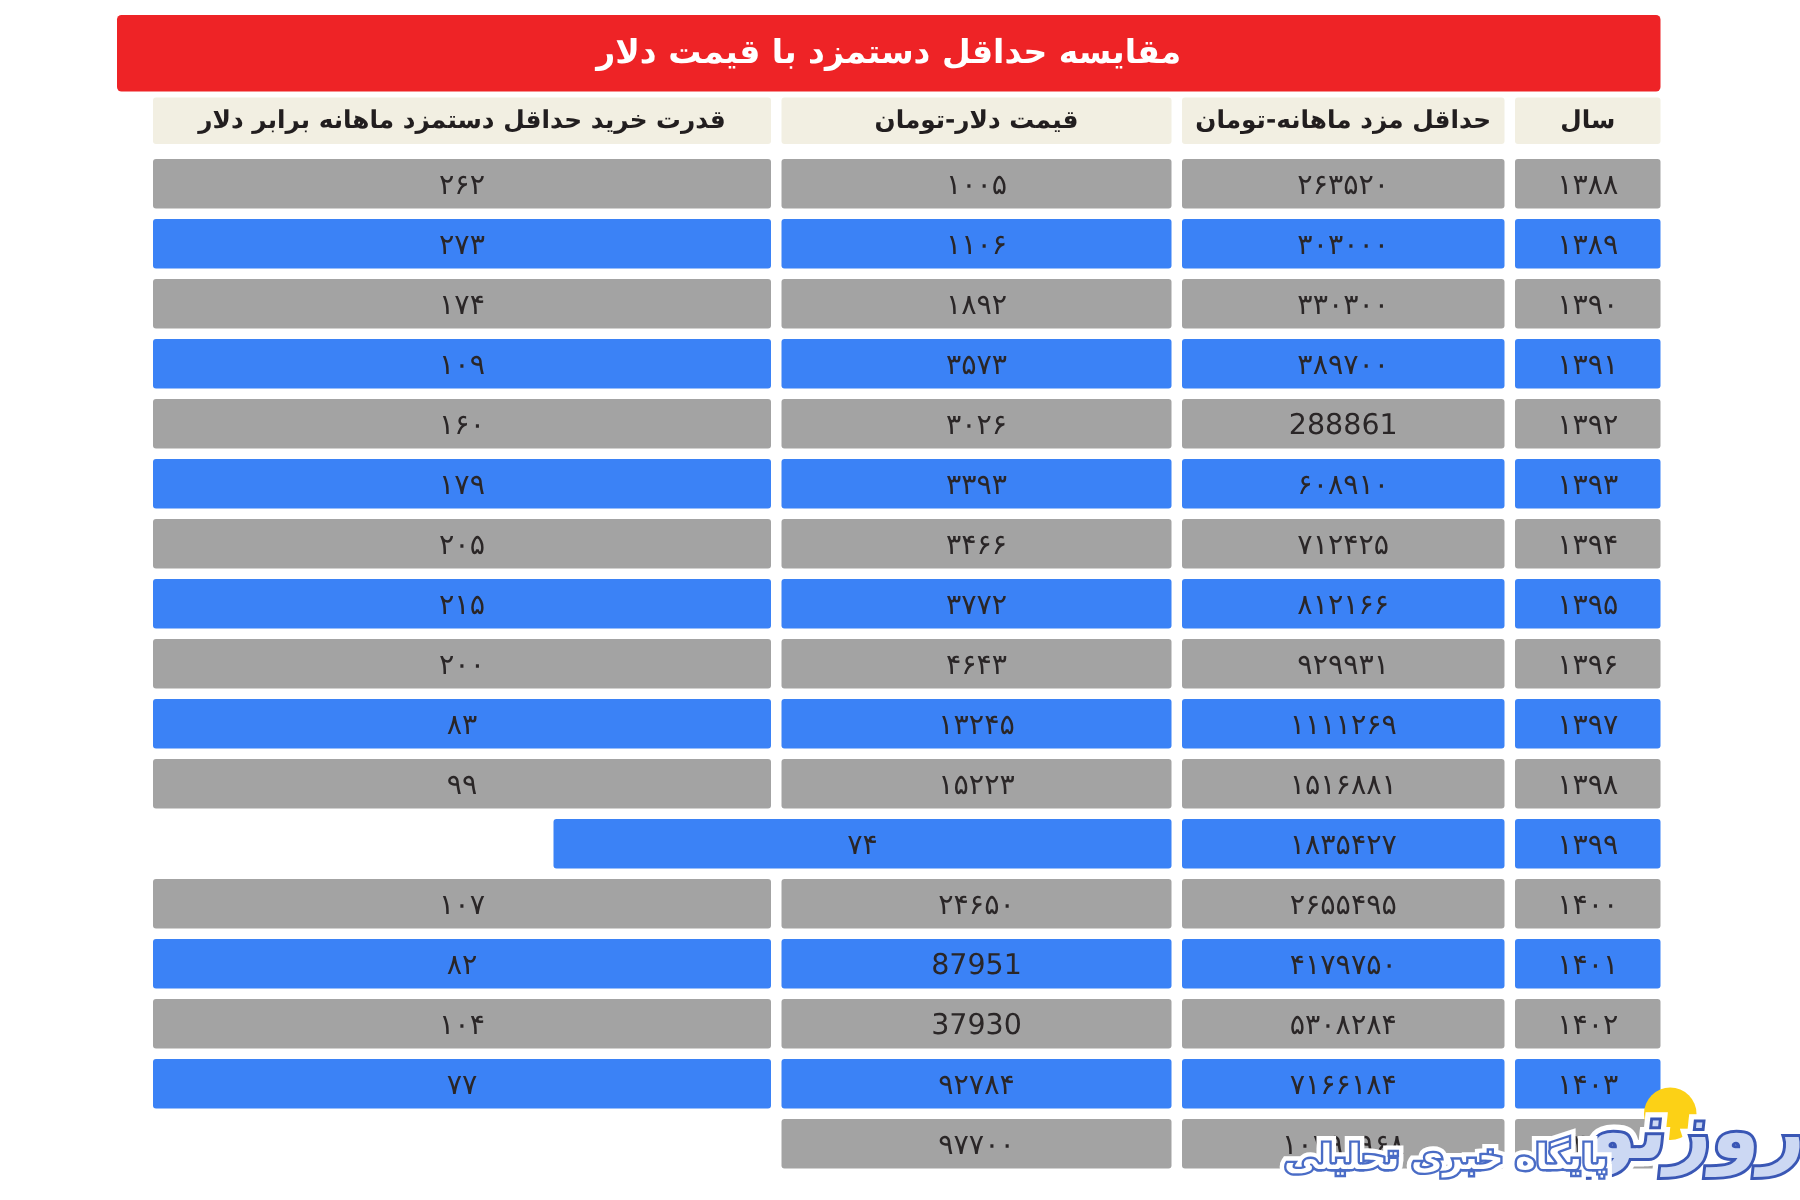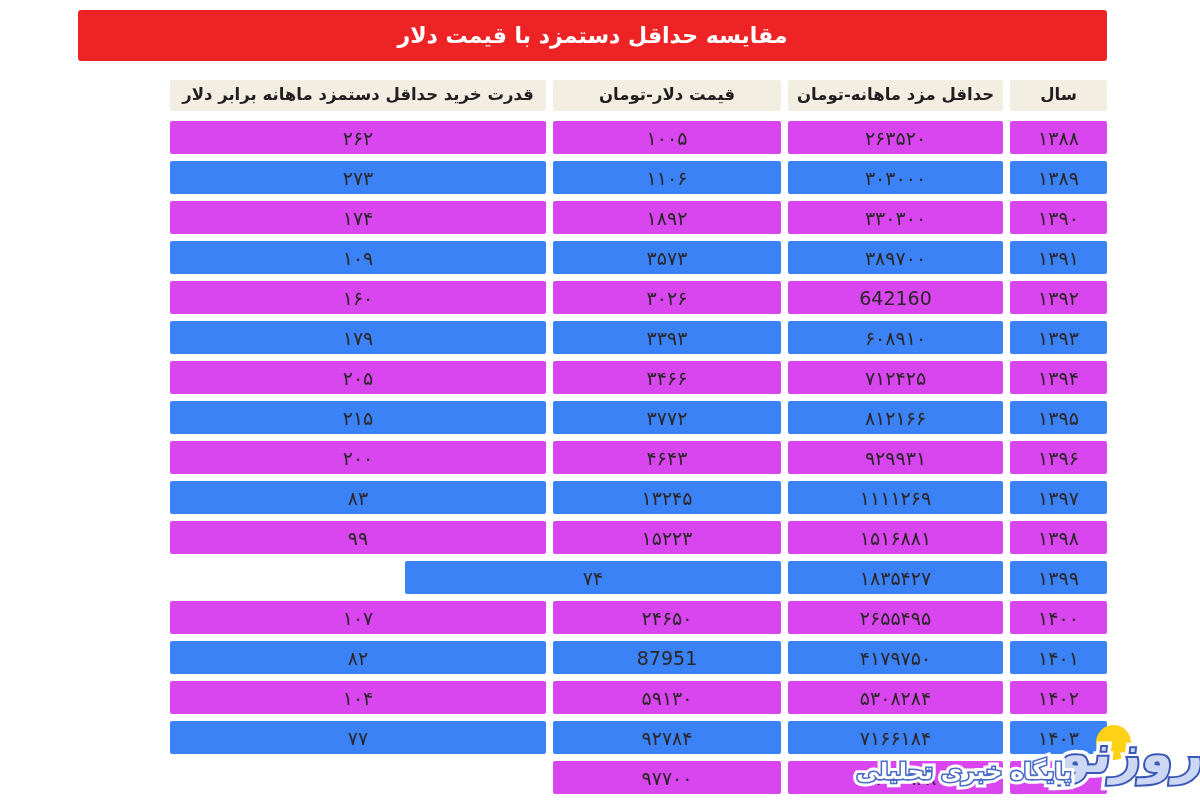--- a/index.html
+++ b/index.html
@@ -20,7 +20,7 @@
     height:51px; background:#ee2326; border-radius:3px;
     display:flex; align-items:center; justify-content:center;
     color:#ffffff; font-size:22px; font-weight:bold;
-    margin-bottom:19px;
+    margin-bottom:4px;
   }
   .hrow { display:flex; gap:7px; margin-bottom:10px; }
   .rows { display:flex; flex-direction:column; gap:7px; }

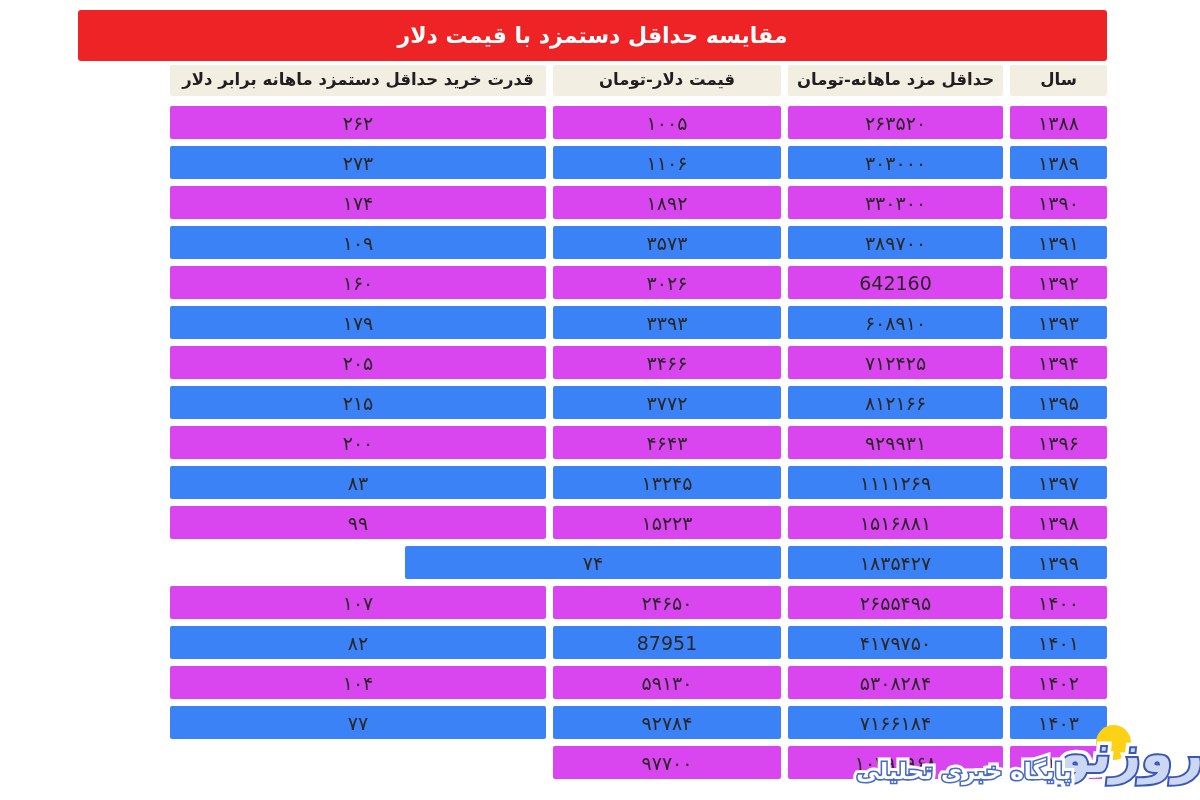--- a/index.html
+++ b/index.html
@@ -40,7 +40,7 @@
   .col-year   { width:97px; }
   .col-wage   { width:215px;text-align:center; }
   .col-dollar { width:228px; }
-  .col-power  { width:376px; }
+  .col-power  { width:412px; }
 
   
   .wm-circle {

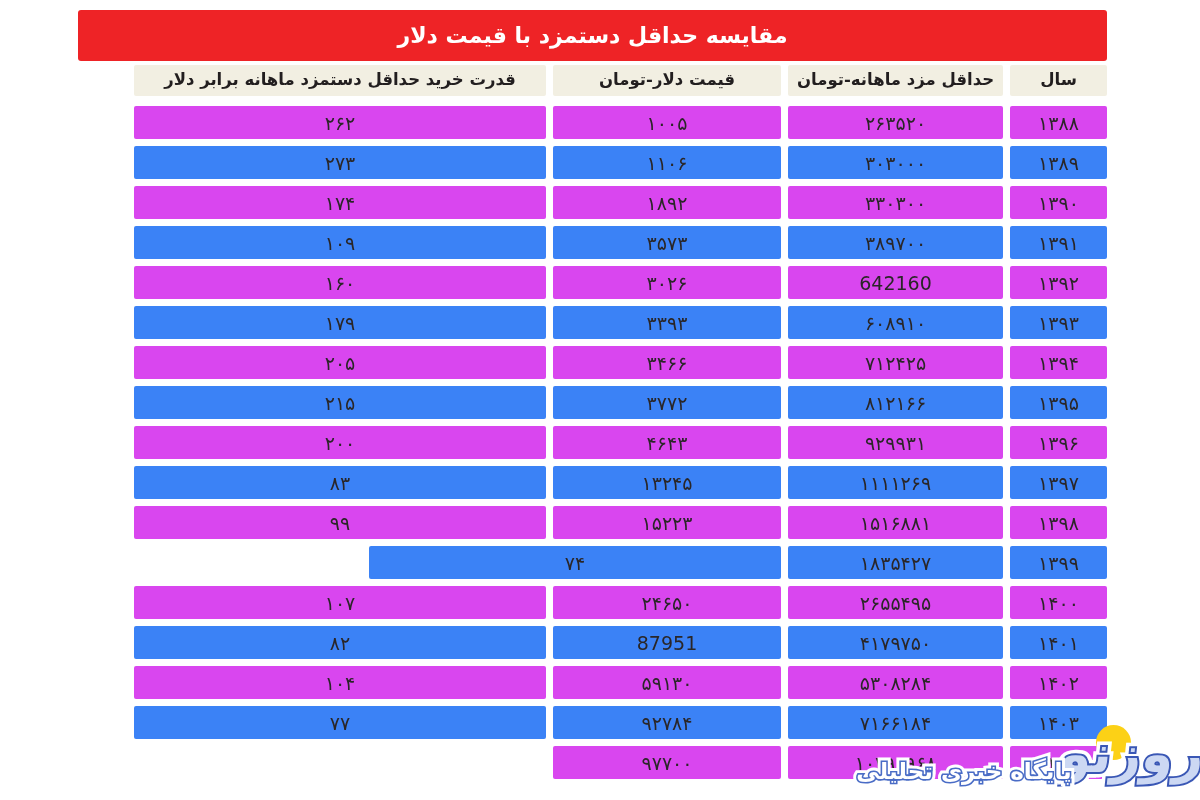--- a/index.html
+++ b/index.html
@@ -39,7 +39,7 @@
 
   .col-year   { width:97px; }
   .col-wage   { width:215px;text-align:center; }
-  .col-dollar { width:228px; }
+  .col-dollar { width:260px; }
   .col-power  { width:412px; }
 
   

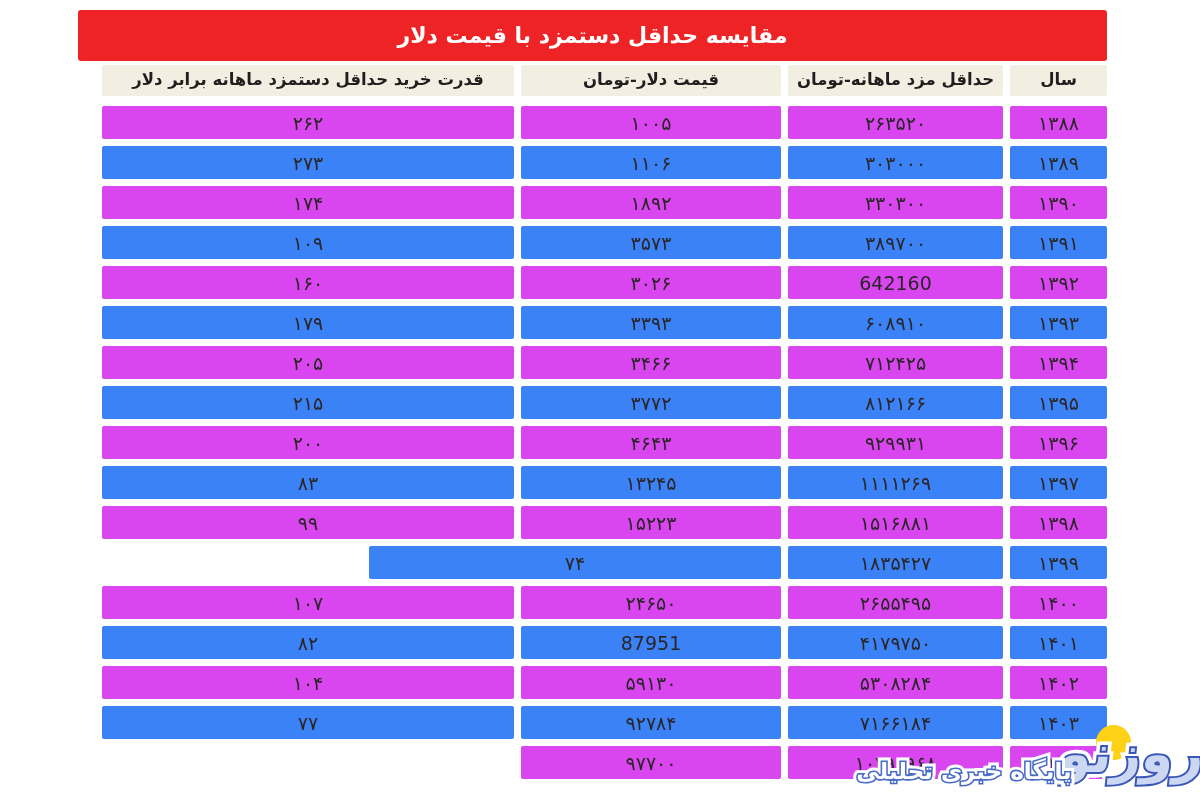--- a/index.html
+++ b/index.html
@@ -34,7 +34,7 @@
     font-weight:bold; font-size:16.5px; line-height:1;
   }
   .dcell { height:33px; font-size:19px; color:#2a2627; }
-  .row.odd  .dcell { background:#d946ef; }
+  .row.odd  .dcell { background:#a3a3a3; }
   .row.even .dcell { background:#3b82f6; }
 
   .col-year   { width:97px; }

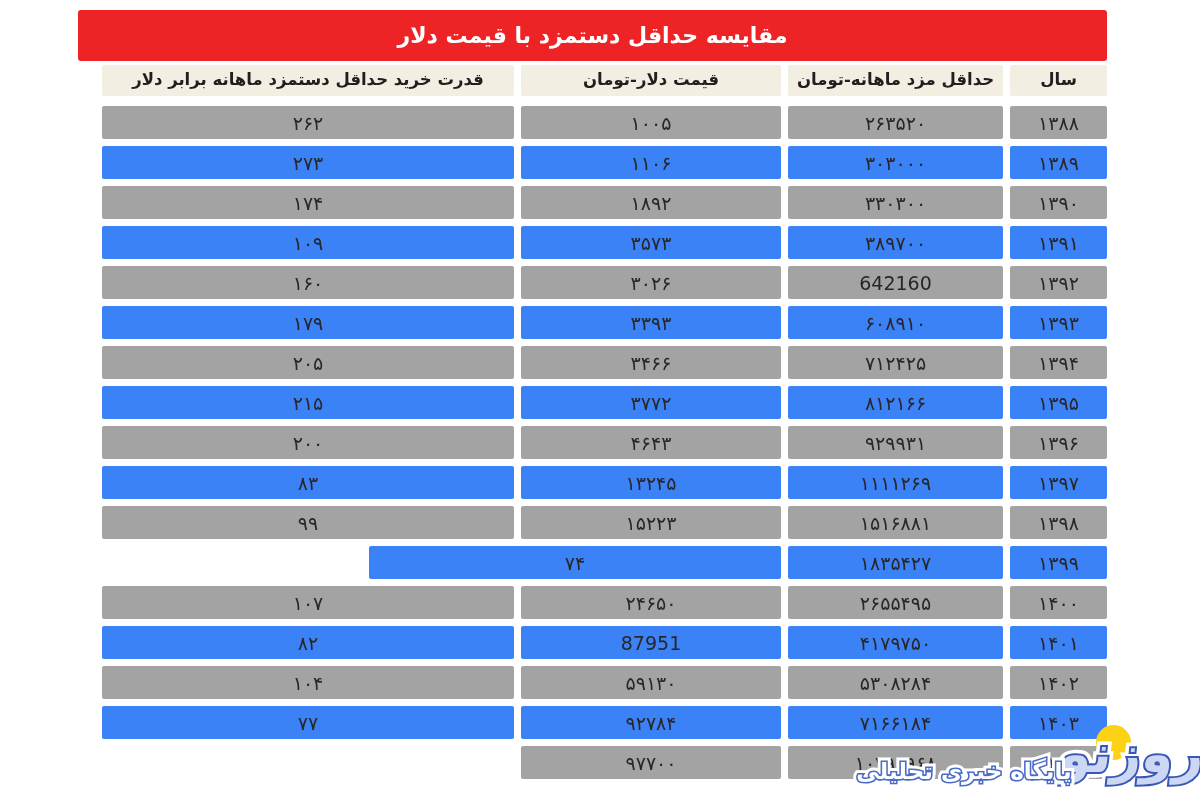--- a/index.html
+++ b/index.html
@@ -96,7 +96,7 @@
         </div>
         <div class="row odd">
           <div class="cell dcell col-year">۱۳۹۲</div>
-          <div class="cell dcell col-wage">642160</div>
+          <div class="cell dcell col-wage">288861</div>
           <div class="cell dcell col-dollar">۳۰۲۶</div>
           <div class="cell dcell col-power">۱۶۰</div>
         </div>

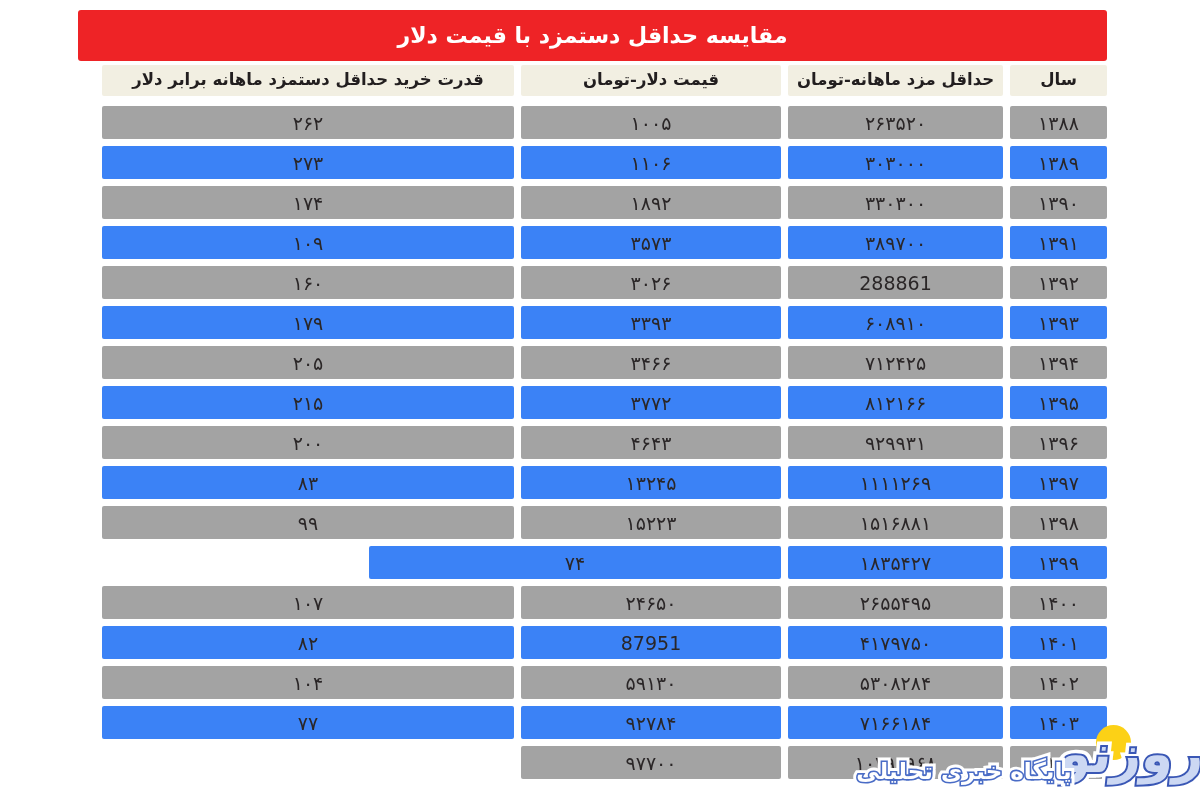--- a/index.html
+++ b/index.html
@@ -156,7 +156,7 @@
         <div class="row odd">
           <div class="cell dcell col-year">۱۴۰۲</div>
           <div class="cell dcell col-wage">۵۳۰۸۲۸۴</div>
-          <div class="cell dcell col-dollar">۵۹۱۳۰</div>
+          <div class="cell dcell col-dollar">37930</div>
           <div class="cell dcell col-power">۱۰۴</div>
         </div>
         <div class="row even">

